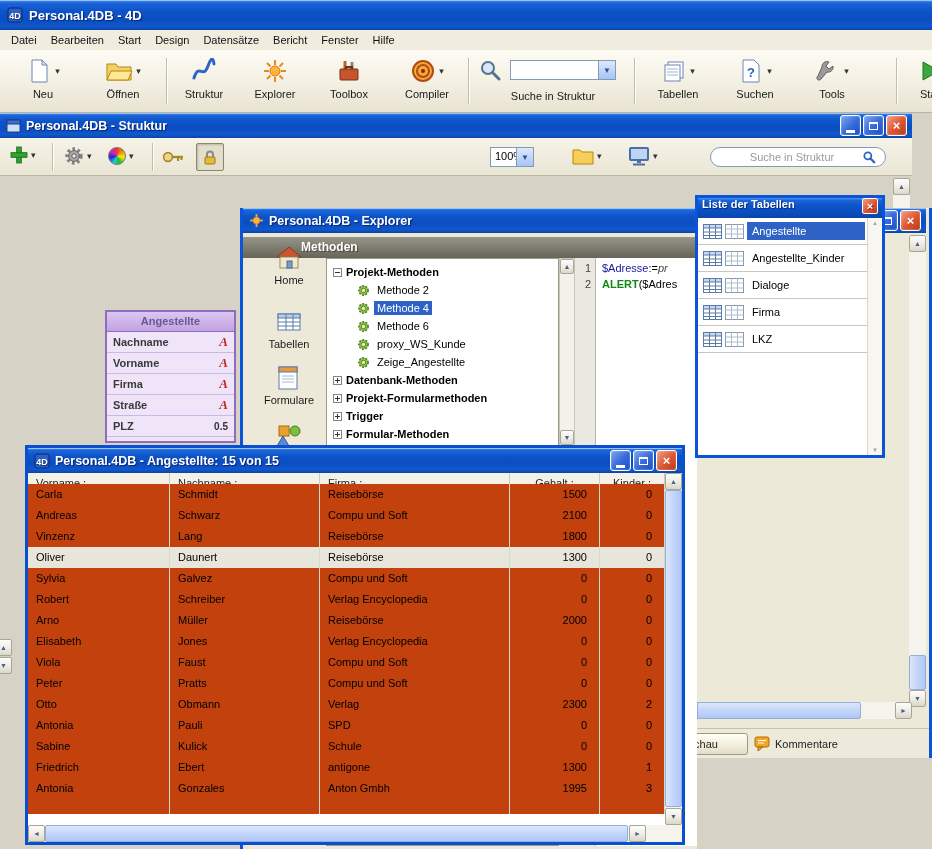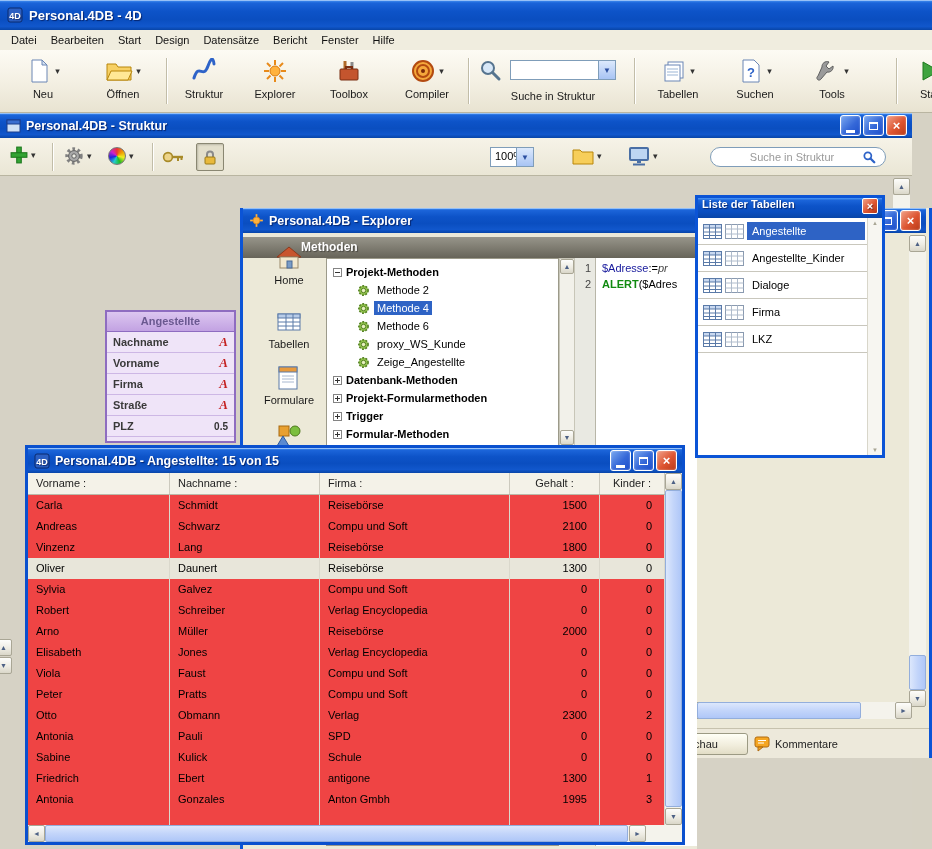--- a/index.html
+++ b/index.html
@@ -86,7 +86,7 @@
 .rec-head{position:absolute;left:0;top:25px;width:637px;height:22px;display:flex;background:#F4F2E8;border-bottom:1px solid #BAB8A8}
 .hc{border-right:1px solid #CCCABE;line-height:21px;padding-left:8px;color:#222;overflow:hidden;white-space:nowrap}
 .hc.ctr{text-align:center;padding-left:0}
-.rec-body{position:absolute;left:0;top:47px;width:637px;height:330px;background:#ef4444;overflow:hidden}
+.rec-body{position:absolute;left:0;top:36px;width:637px;height:330px;background:#c2410c;overflow:hidden}
 .rec-row{display:flex;height:21px;line-height:21px}
 .rec-row.selected{background:#E8E6DA}
 .rc{border-right:1px solid #DAD8CC;overflow:hidden;white-space:nowrap}

